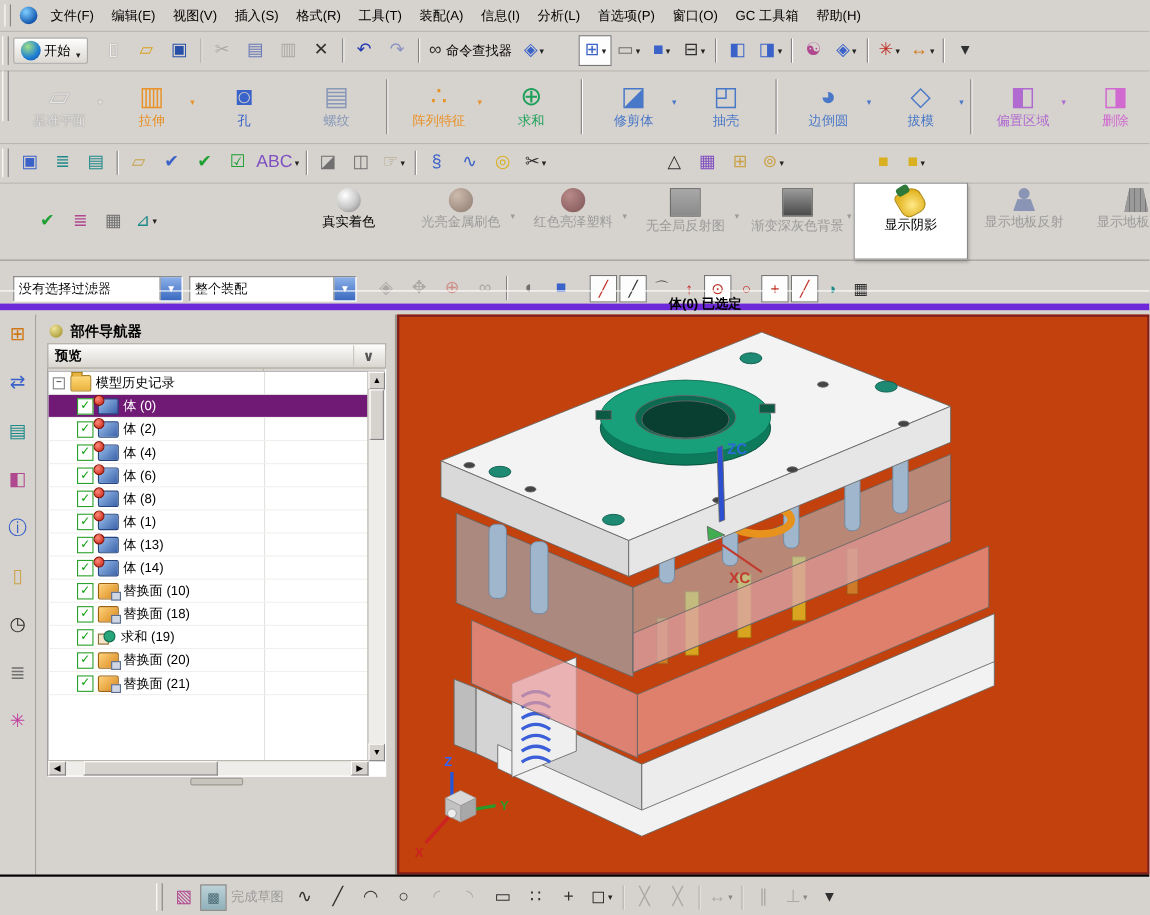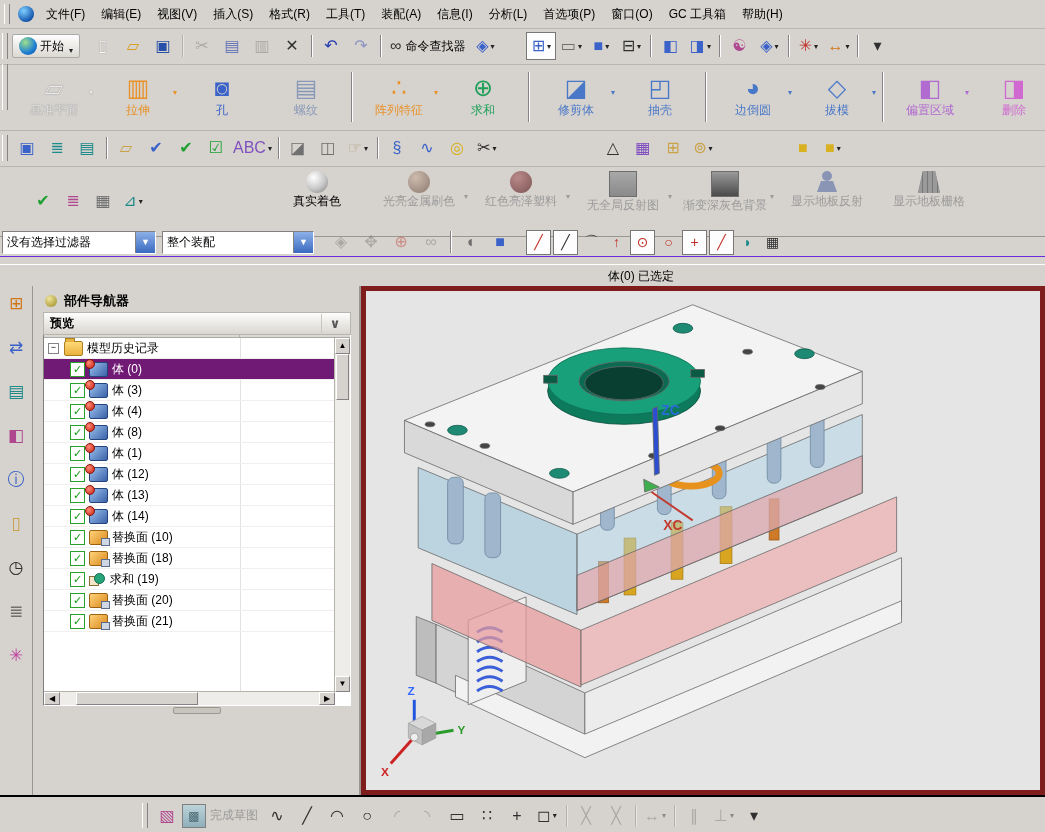--- a/index.html
+++ b/index.html
@@ -534,6 +534,11 @@
         <span class="rdd">▾</span>
       </div>
 
+      <div class="rbtn active">
+        <span class="ball b-bulb"></span>
+        <span class="rl">显示阴影</span>
+
+      </div>
 
       <div class="rbtn dim">
         <span class="ball b-person"></span>

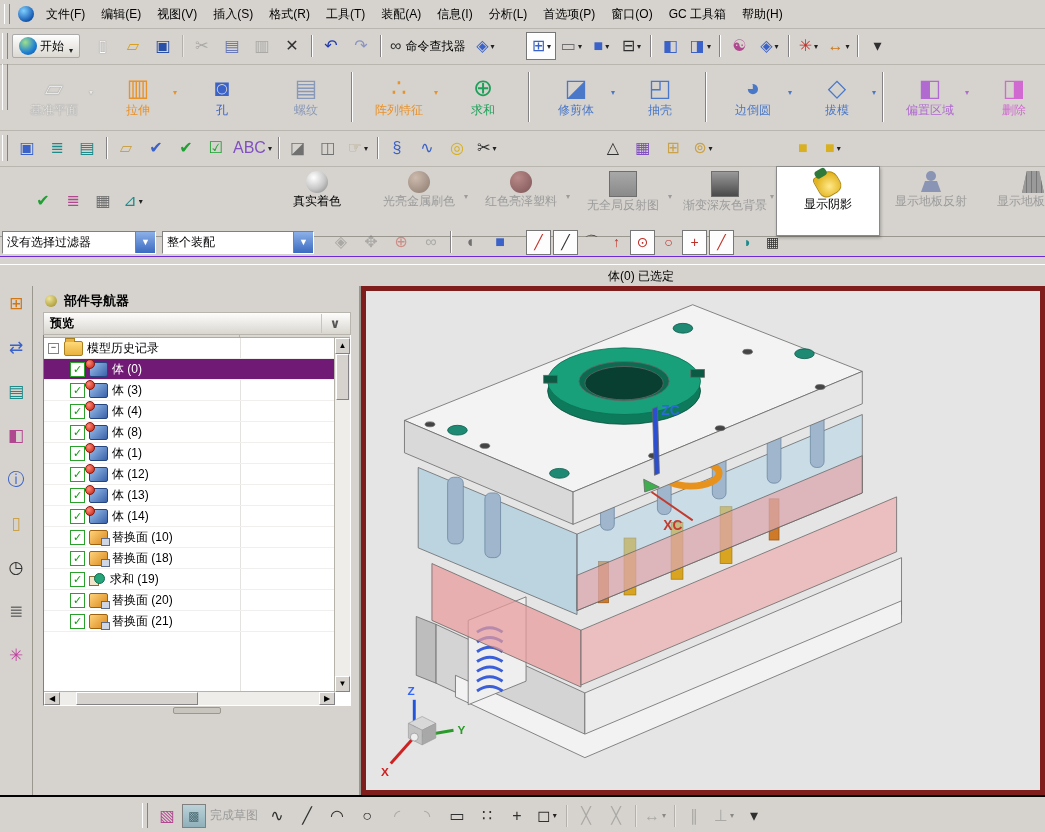--- a/index.html
+++ b/index.html
@@ -76,7 +76,7 @@
   .b-floor{border-radius:0;background:repeating-linear-gradient(90deg,#9a9a9a 0 4px,#777 4px 5px),linear-gradient(#9a9a9a,#6f6f6f);clip-path:polygon(22% 0,78% 0,100% 100%,0 100%)}
 
   
-  #selbar{top:228px;height:28px;border-bottom:1px solid #6d28d9;padding-left:2px}
+  #selbar{top:248px;height:28px;border-bottom:6px solid #6d28d9;padding-left:12px}
   .combo{height:21px;background:#fff;border-top:1px solid #808080;border-left:1px solid #808080;border-bottom:1px solid #fff;border-right:1px solid #fff;display:flex;align-items:center;flex:none}
   .combo .cv{flex:1;padding:0 4px;white-space:nowrap;overflow:hidden}
   .combo .ca{width:19px;height:100%;background:linear-gradient(#8cb0e8,#3a6ac0);color:#fff;font-size:9px;display:flex;align-items:center;justify-content:center;border-left:1px solid #808080}

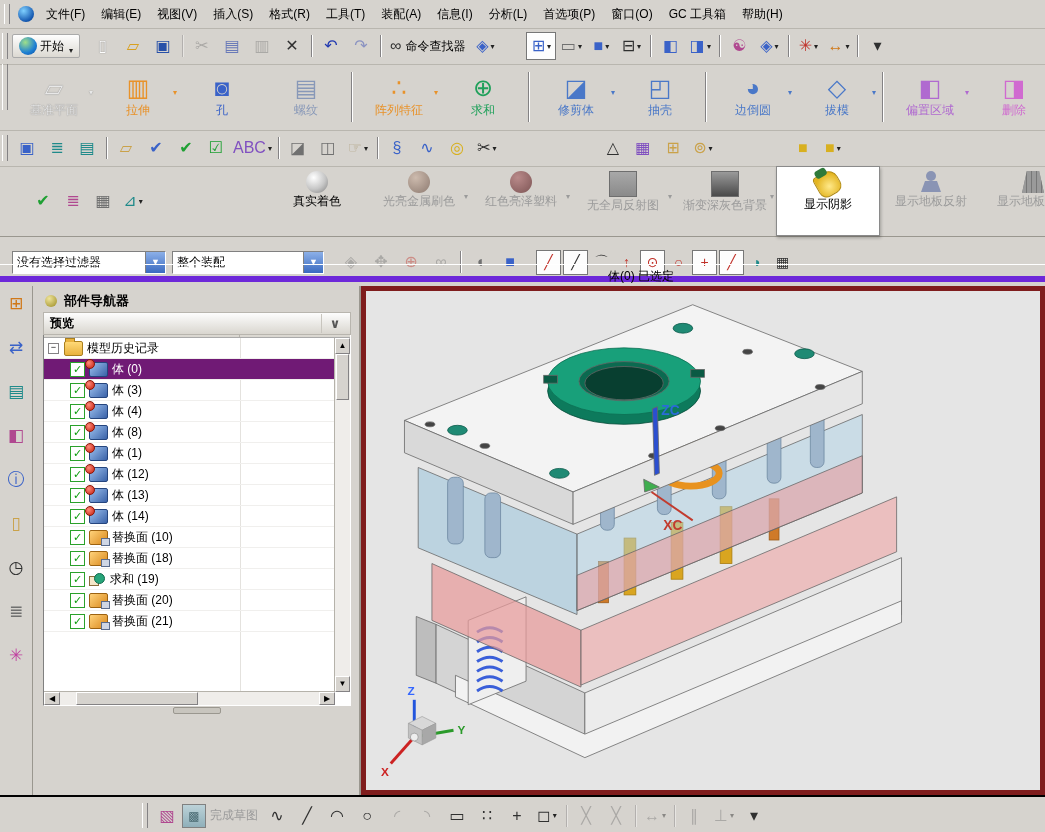--- a/index.html
+++ b/index.html
@@ -83,7 +83,7 @@
   .snap{width:23px;height:23px;display:inline-flex;align-items:center;justify-content:center;margin:0 1px;font-size:14px;flex:none}
 
   
-  #statusbar{top:264px;height:22px;border-top:1px solid #fff;border-bottom:1px solid #848284;font-weight:normal}
+  #statusbar{top:264px;height:22px;border-top:1px solid #fff;border-bottom:1px solid #848284;font-weight:bold}
   #status-msg{margin-left:608px}
 
   

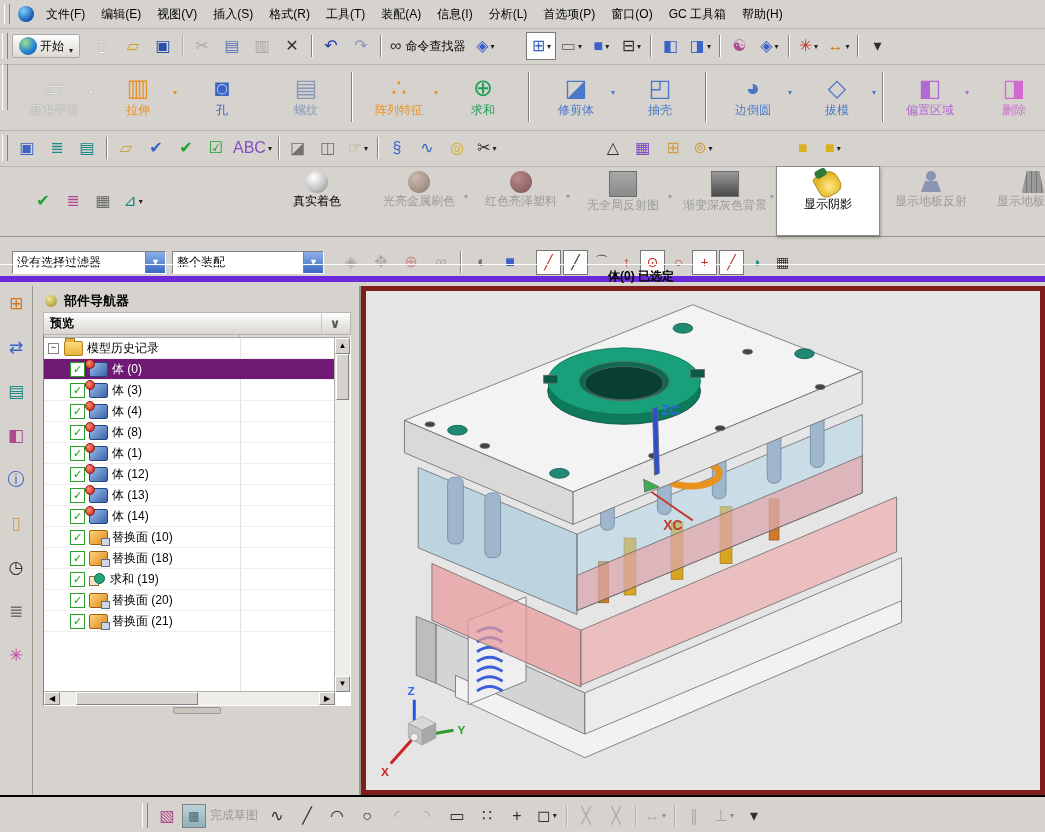--- a/index.html
+++ b/index.html
@@ -715,7 +715,7 @@
 
             <span class="chk"></span>
             <span class="t-icon"></span>
-            <span class="tlabel">体 (3)</span>
+            <span class="tlabel">体 (2)</span>
           </div>
 
           <div class="trow body">

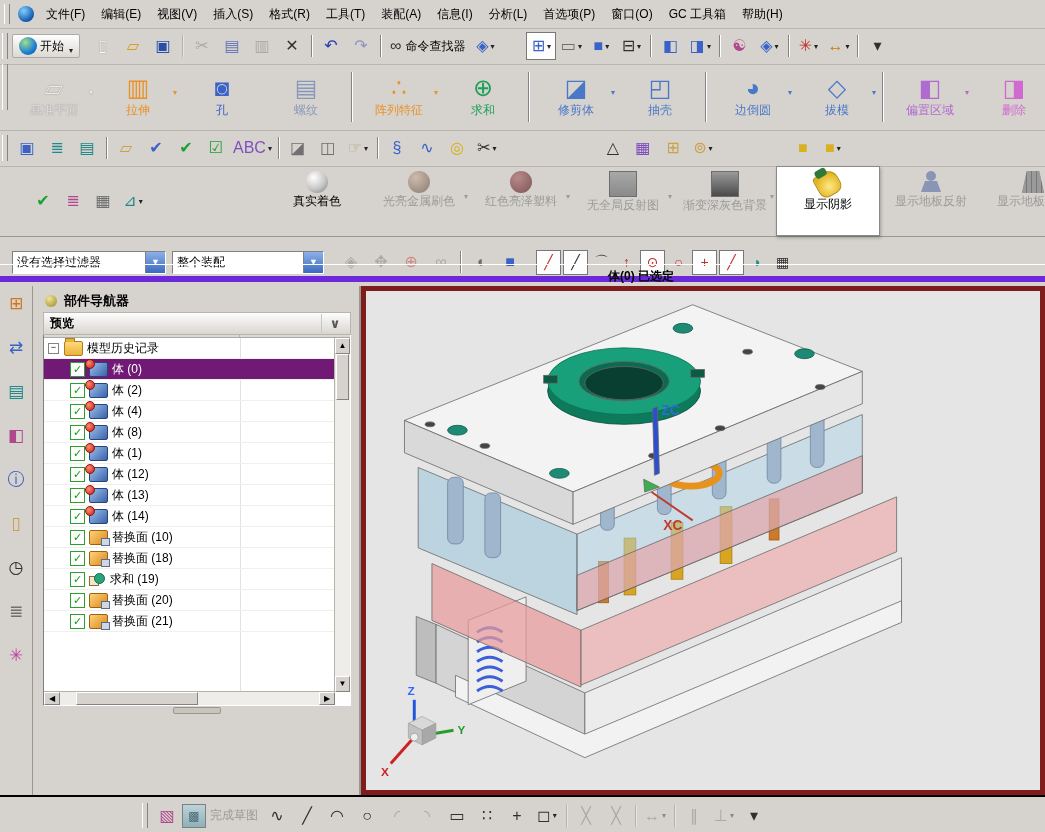--- a/index.html
+++ b/index.html
@@ -137,7 +137,7 @@
   .panelbar .chev{width:26px;height:19px;display:flex;align-items:center;justify-content:center;color:#555;font-size:13px;border-left:1px solid #c8c5be}
 
   
-  #viewport{flex:1;background:#e5e5e5;position:relative;border:5px solid #7f1d1d;box-sizing:border-box}
+  #viewport{flex:1;background:#c2410c;position:relative;border:2px solid #7f1d1d;box-sizing:border-box}
   #viewport svg{position:absolute;inset:0}
 
   

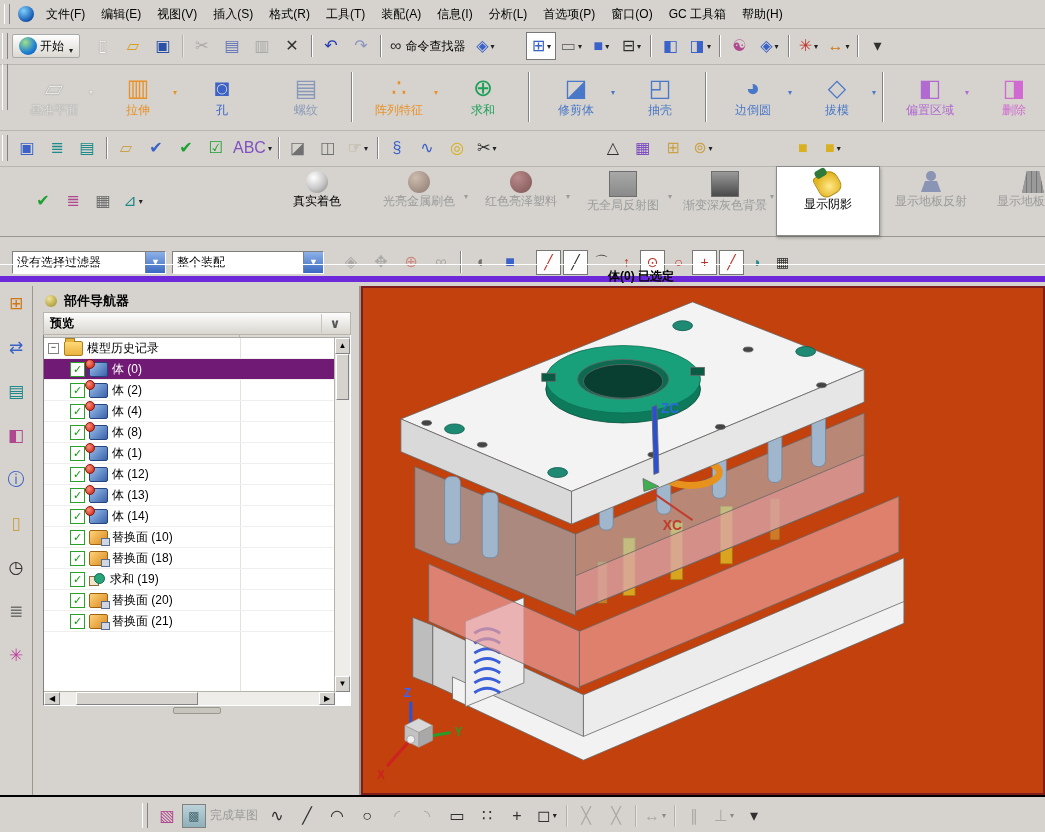--- a/index.html
+++ b/index.html
@@ -725,6 +725,12 @@
             <span class="tlabel">体 (4)</span>
           </div>
 
+          <div class="trow body">
+
+            <span class="chk"></span>
+            <span class="t-icon"></span>
+            <span class="tlabel">体 (6)</span>
+          </div>
 
           <div class="trow body">
 

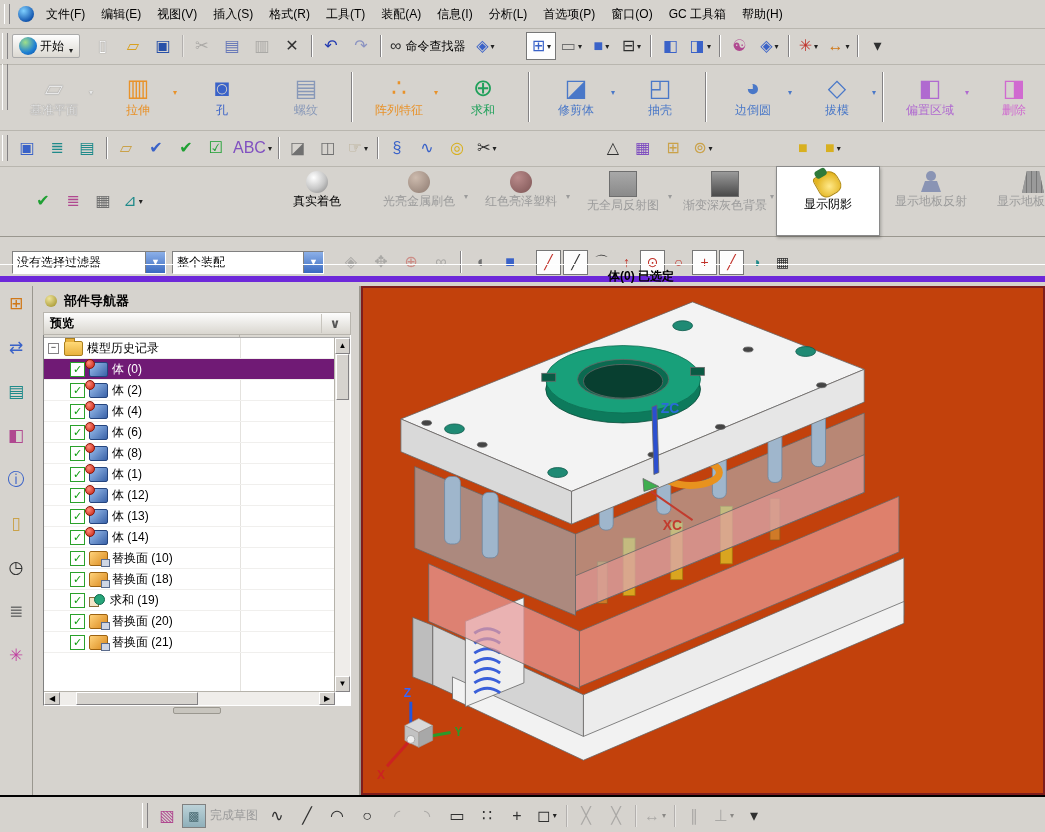--- a/index.html
+++ b/index.html
@@ -746,12 +746,6 @@
             <span class="tlabel">体 (1)</span>
           </div>
 
-          <div class="trow body">
-
-            <span class="chk"></span>
-            <span class="t-icon"></span>
-            <span class="tlabel">体 (12)</span>
-          </div>
 
           <div class="trow body">
 

